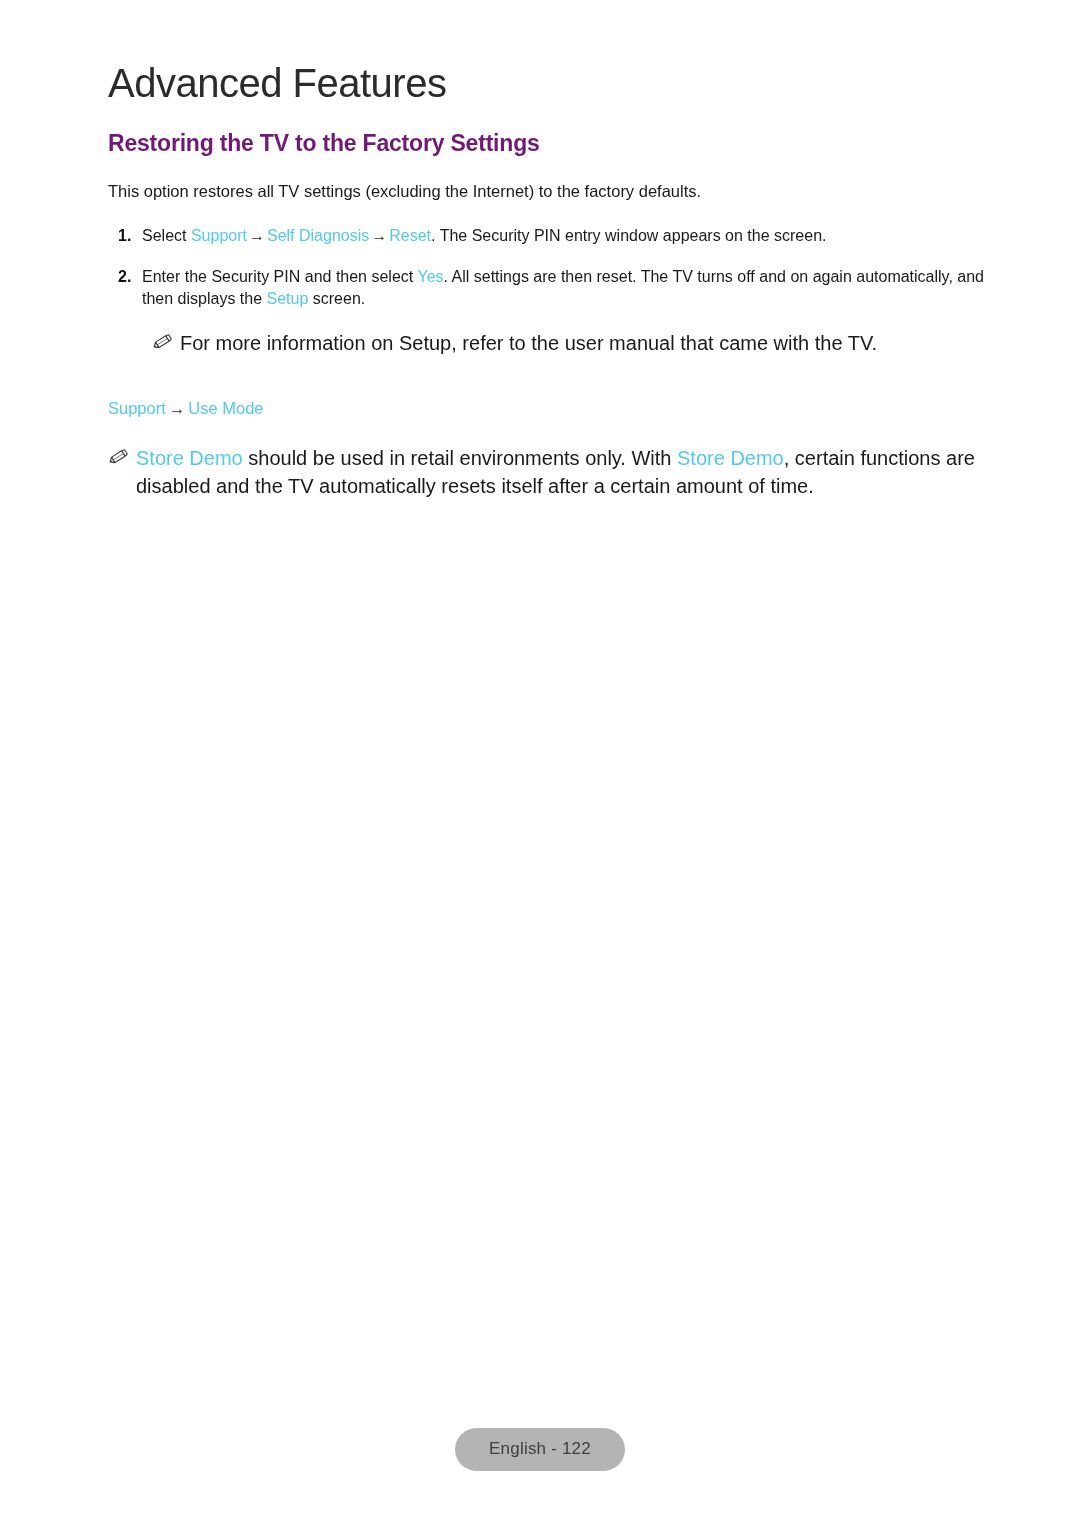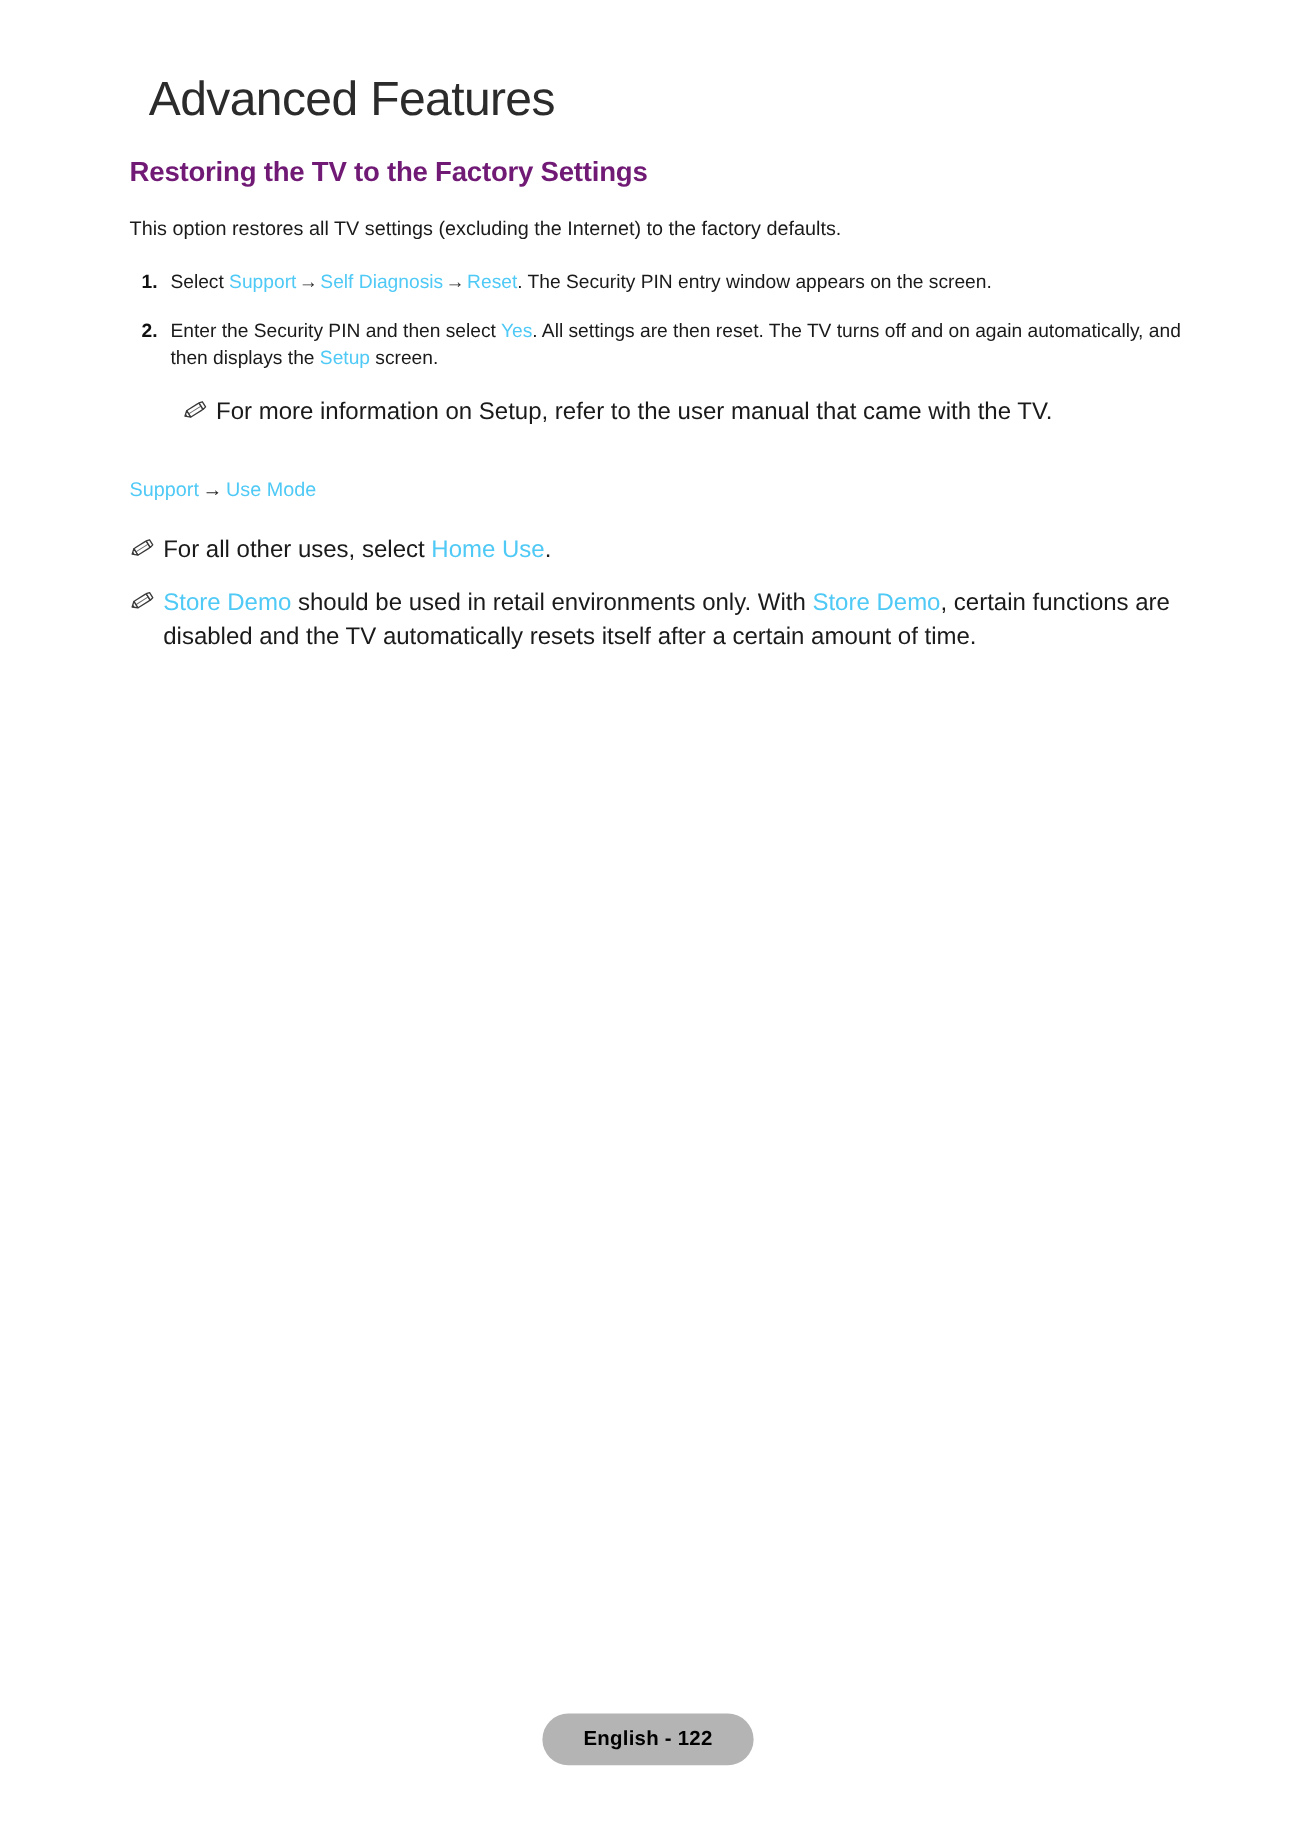--- a/index.html
+++ b/index.html
@@ -37,7 +37,7 @@
     letter-spacing: -0.5px;
     color: #2b2b2b;
     line-height: 1.05;
-    margin: 0 0 26px 16px;
+    margin: 0 0 26px 0;
     white-space: nowrap;
   }
 

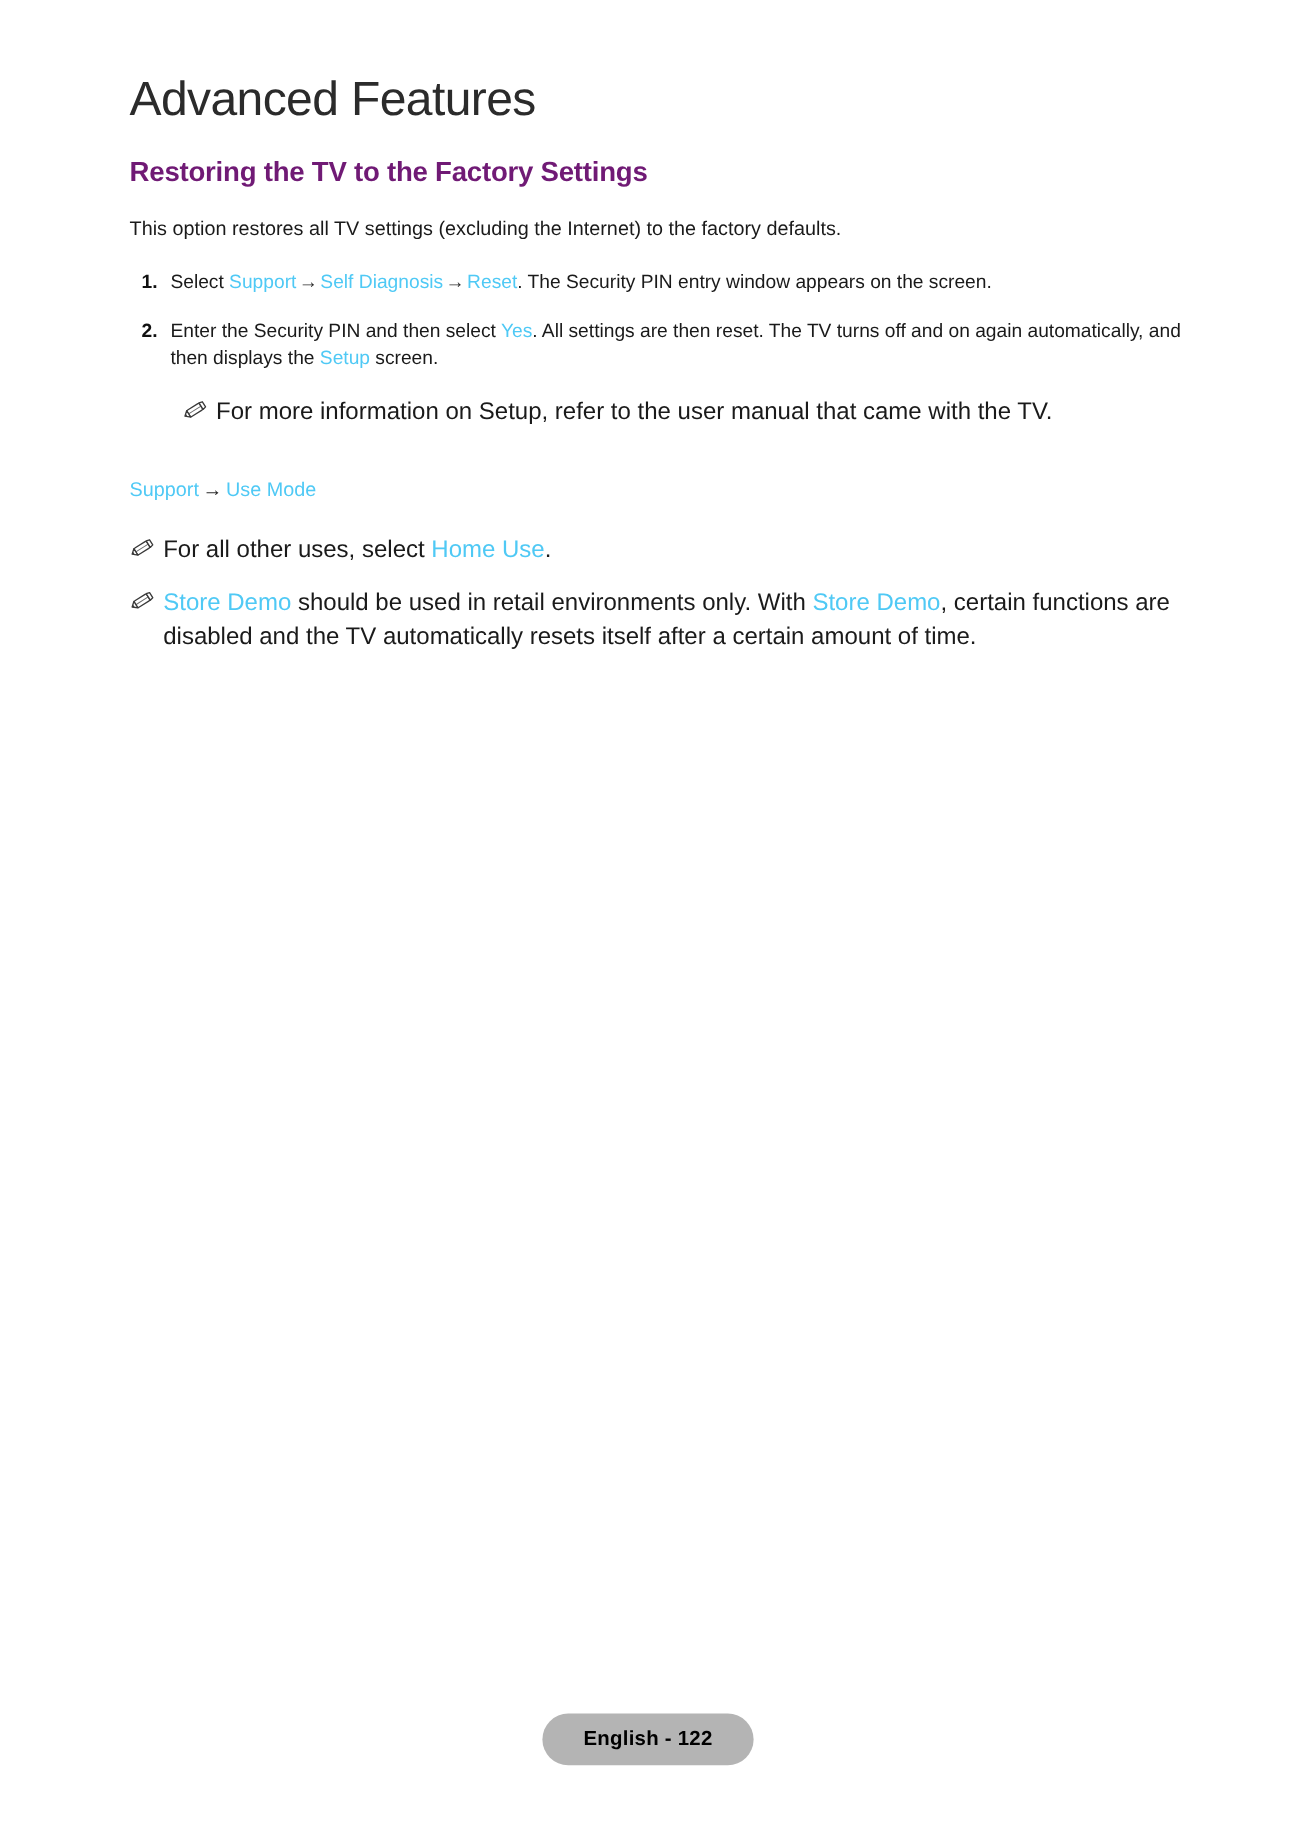--- a/index.html
+++ b/index.html
@@ -194,20 +194,6 @@
       </div>
 
 
-      <div class="note">
-        <span class="pencil">
-          <svg width="22" height="20" viewBox="0 0 22 20" xmlns="http://www.w3.org/2000/svg">
-            <g transform="rotate(-32 11 10)">
-              <rect x="4.5" y="6.2" width="12.2" height="6.4" rx="1.1" fill="#ffffff" stroke="#3a3a3a" stroke-width="1.1"></rect>
-              <line x1="4.5" y1="9.4" x2="16.7" y2="9.4" stroke="#6a6a6a" stroke-width="0.8"></line>
-              <path d="M4.6 6.2 L0.9 9.4 L4.6 12.6 Z" fill="#ffffff" stroke="#3a3a3a" stroke-width="1.1" stroke-linejoin="round"></path>
-              <path d="M2.6 8.1 L0.9 9.4 L2.6 10.7 Z" fill="#3a3a3a"></path>
-              <path d="M16.7 6.2 L19.6 6.9 L19.6 11.9 L16.7 12.6 Z" fill="#ffffff" stroke="#3a3a3a" stroke-width="1.1" stroke-linejoin="round"></path>
-            </g>
-          </svg>
-        </span>
-        <span class="ntext"><span>For all other uses, select </span><span class="mi">Home Use</span><span>.</span></span>
-      </div>
 
       <div class="note">
         <span class="pencil">

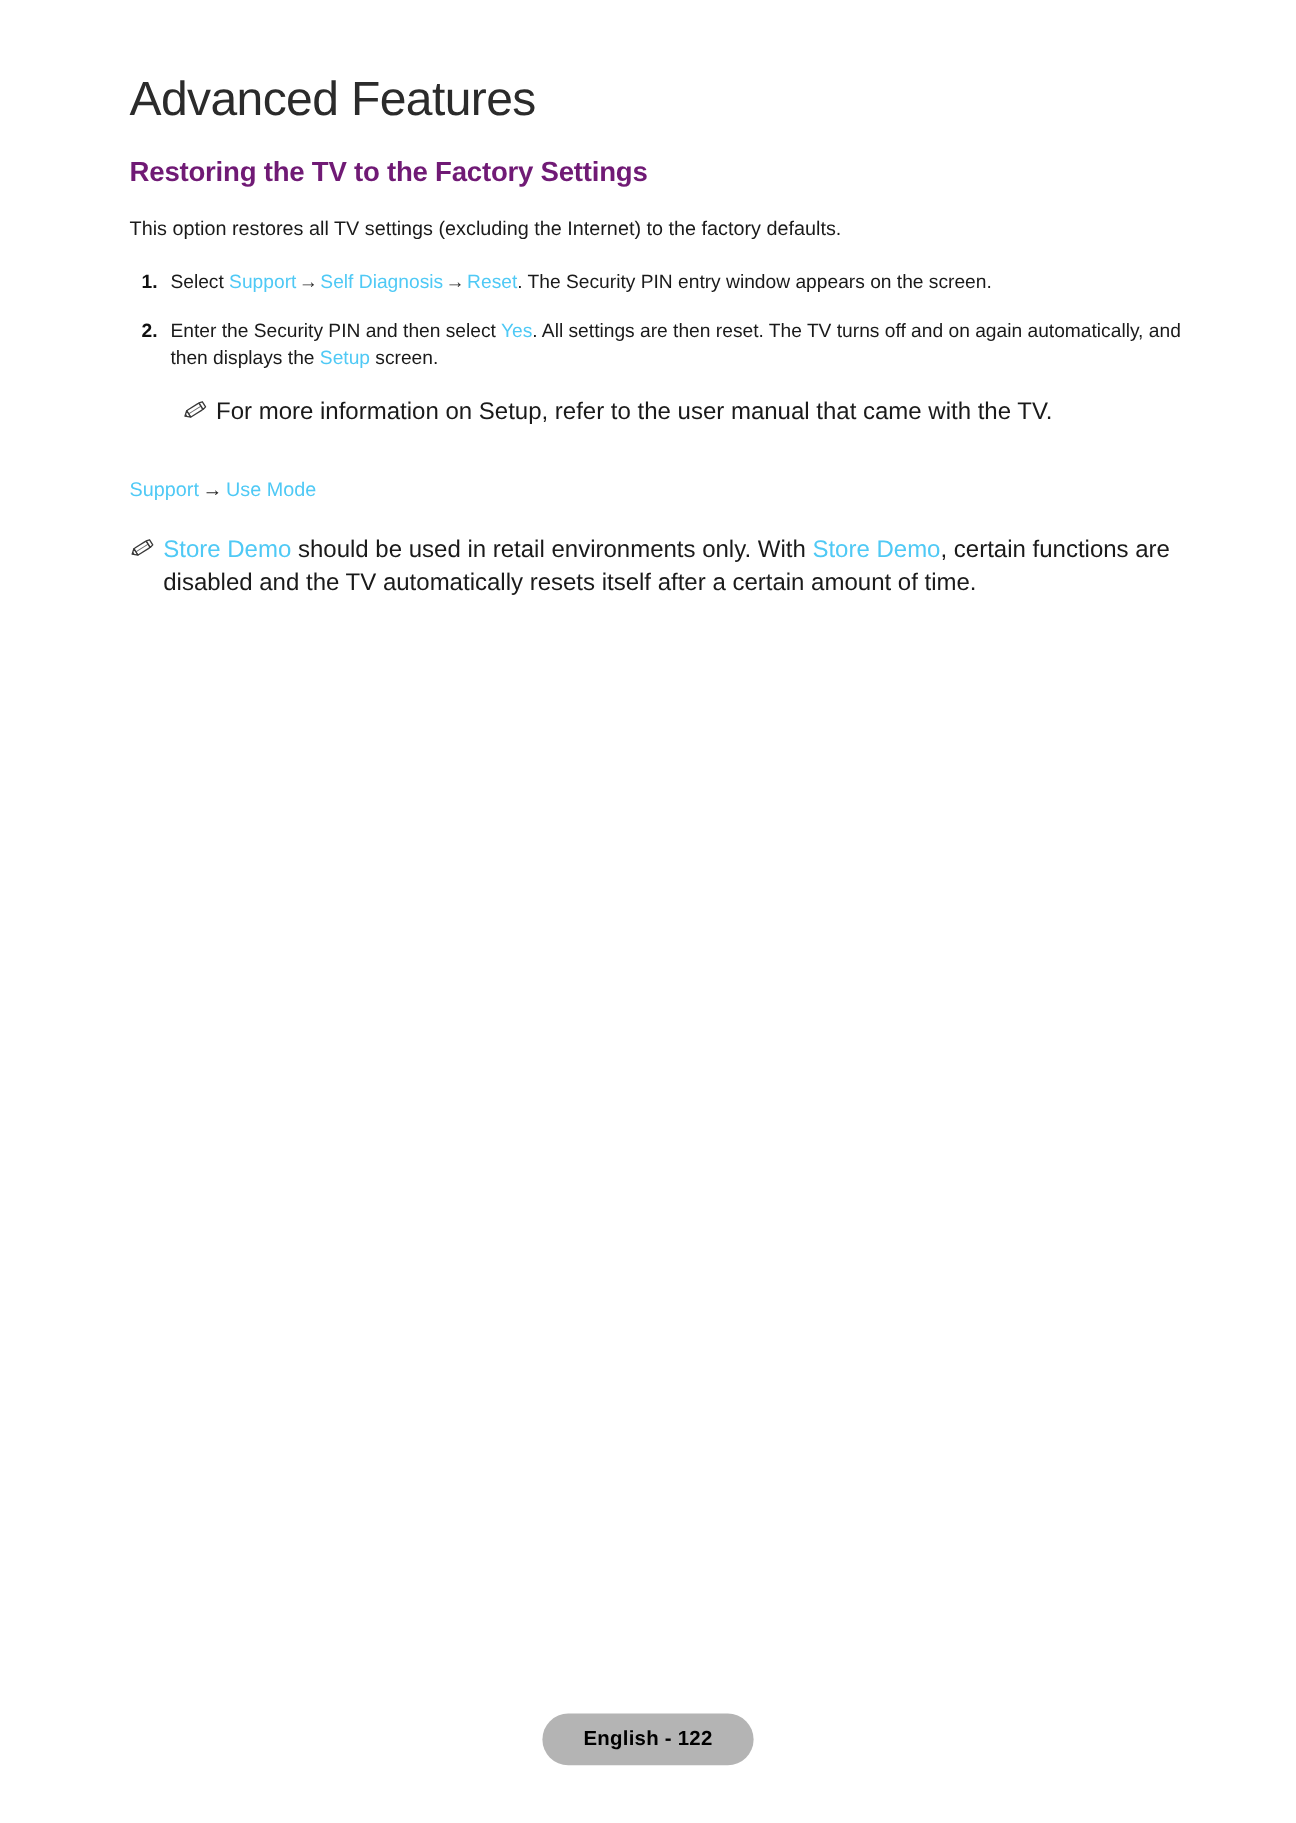--- a/index.html
+++ b/index.html
@@ -128,9 +128,9 @@
   .page-badge {
     display: inline-block;
     background: #b4b4b4;
-    color: #000000;
+    color: #404040;
     font-size: 17px;
-    font-weight: bold;
+    font-weight: normal;
     letter-spacing: 0.2px;
     padding: 11px 34px 12px 34px;
     border-radius: 22px;

